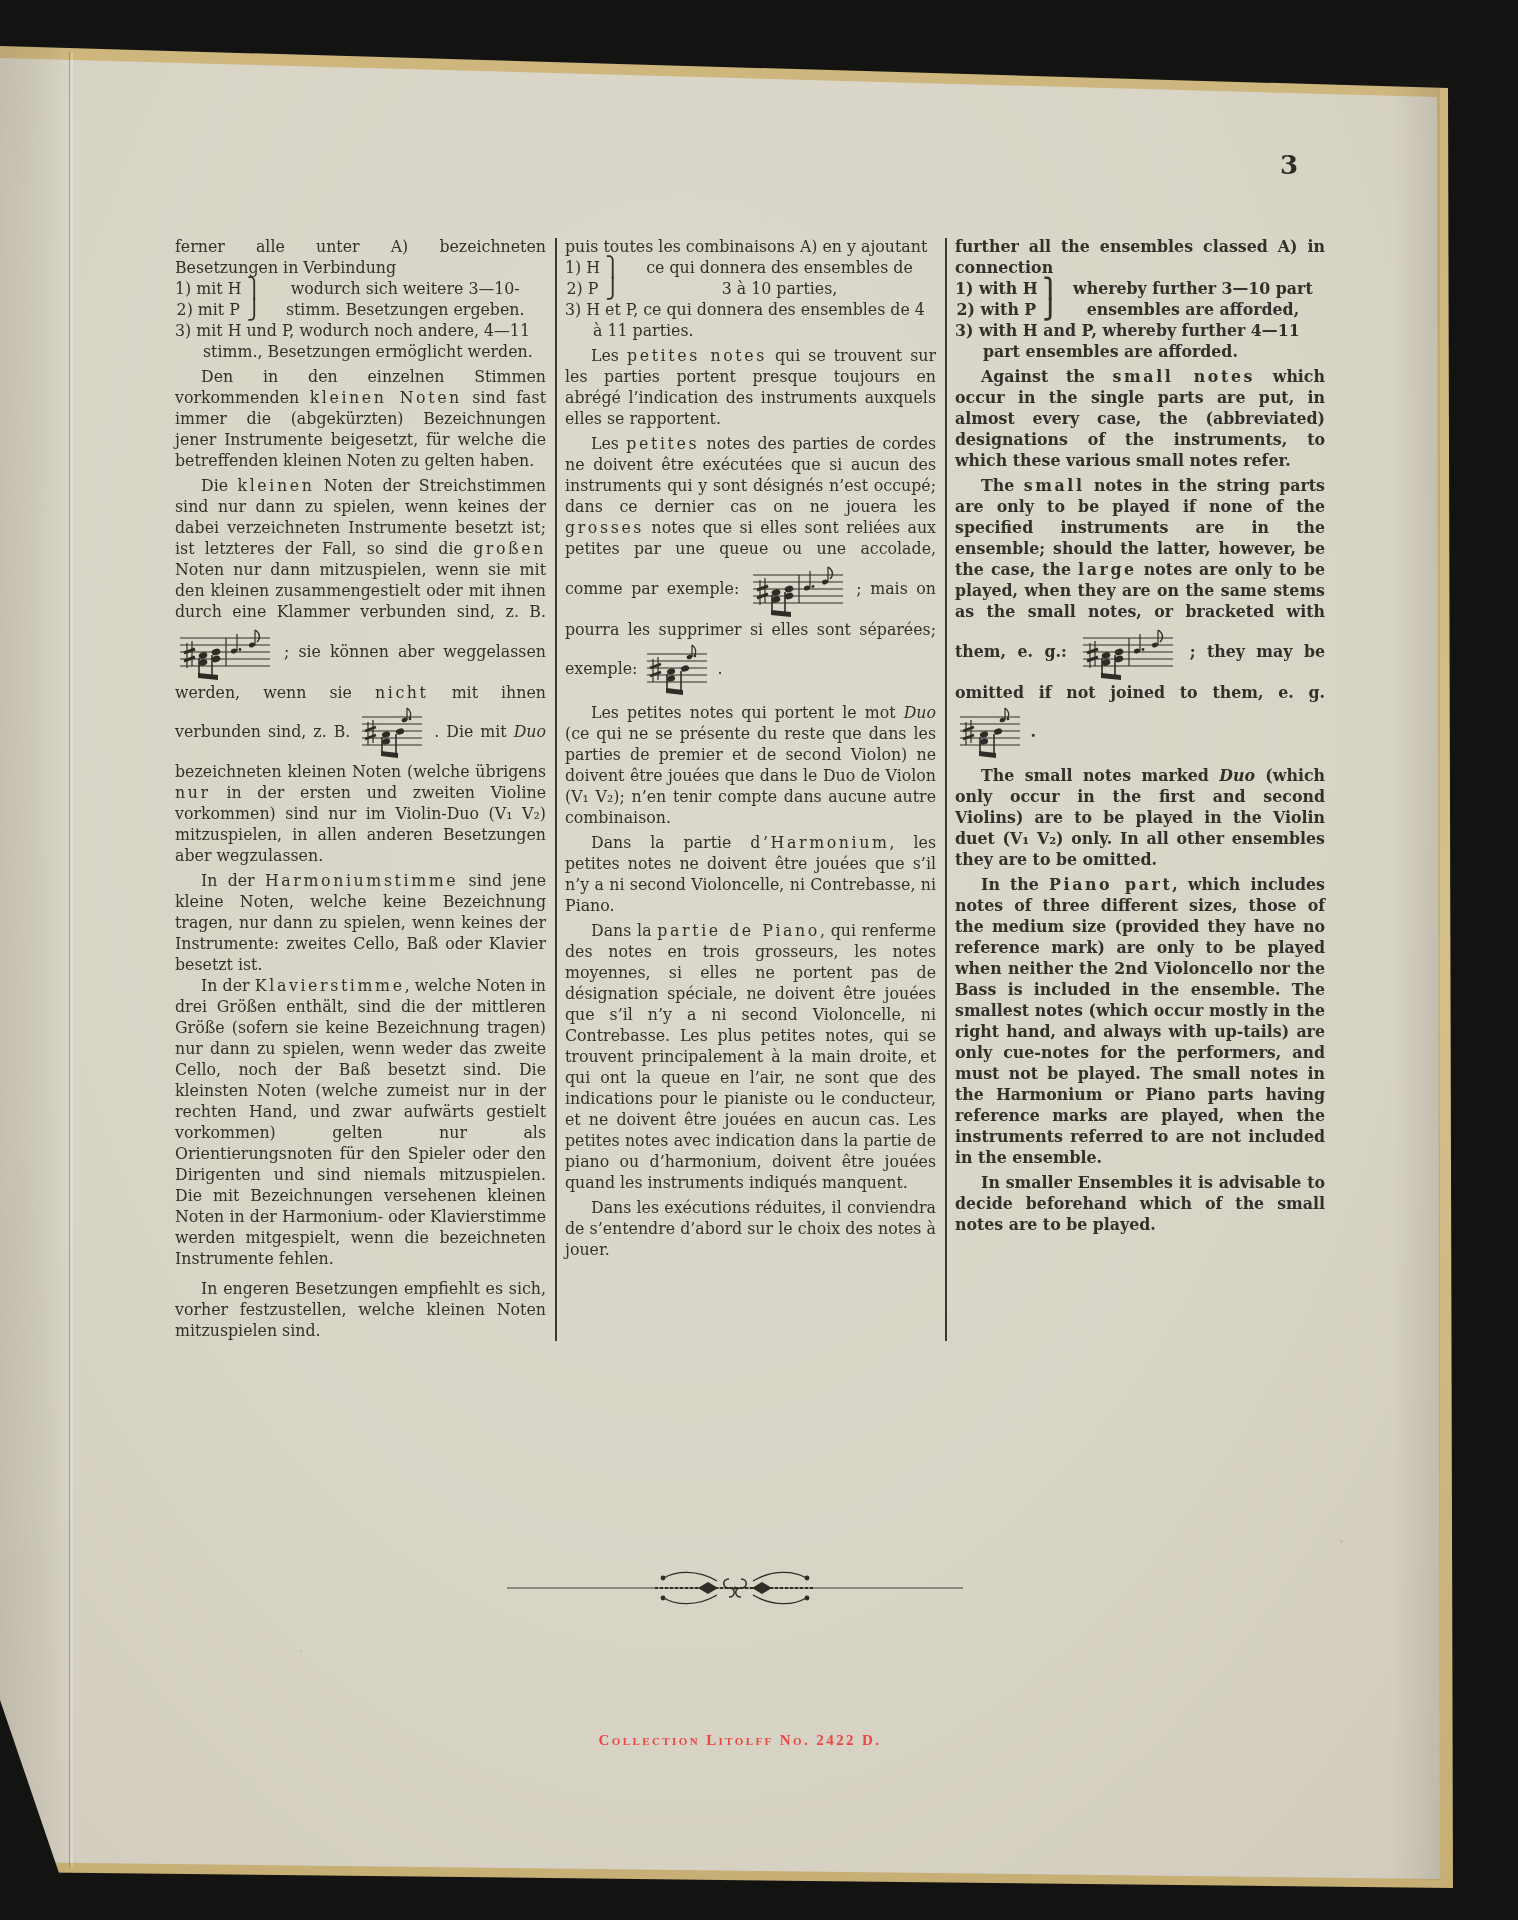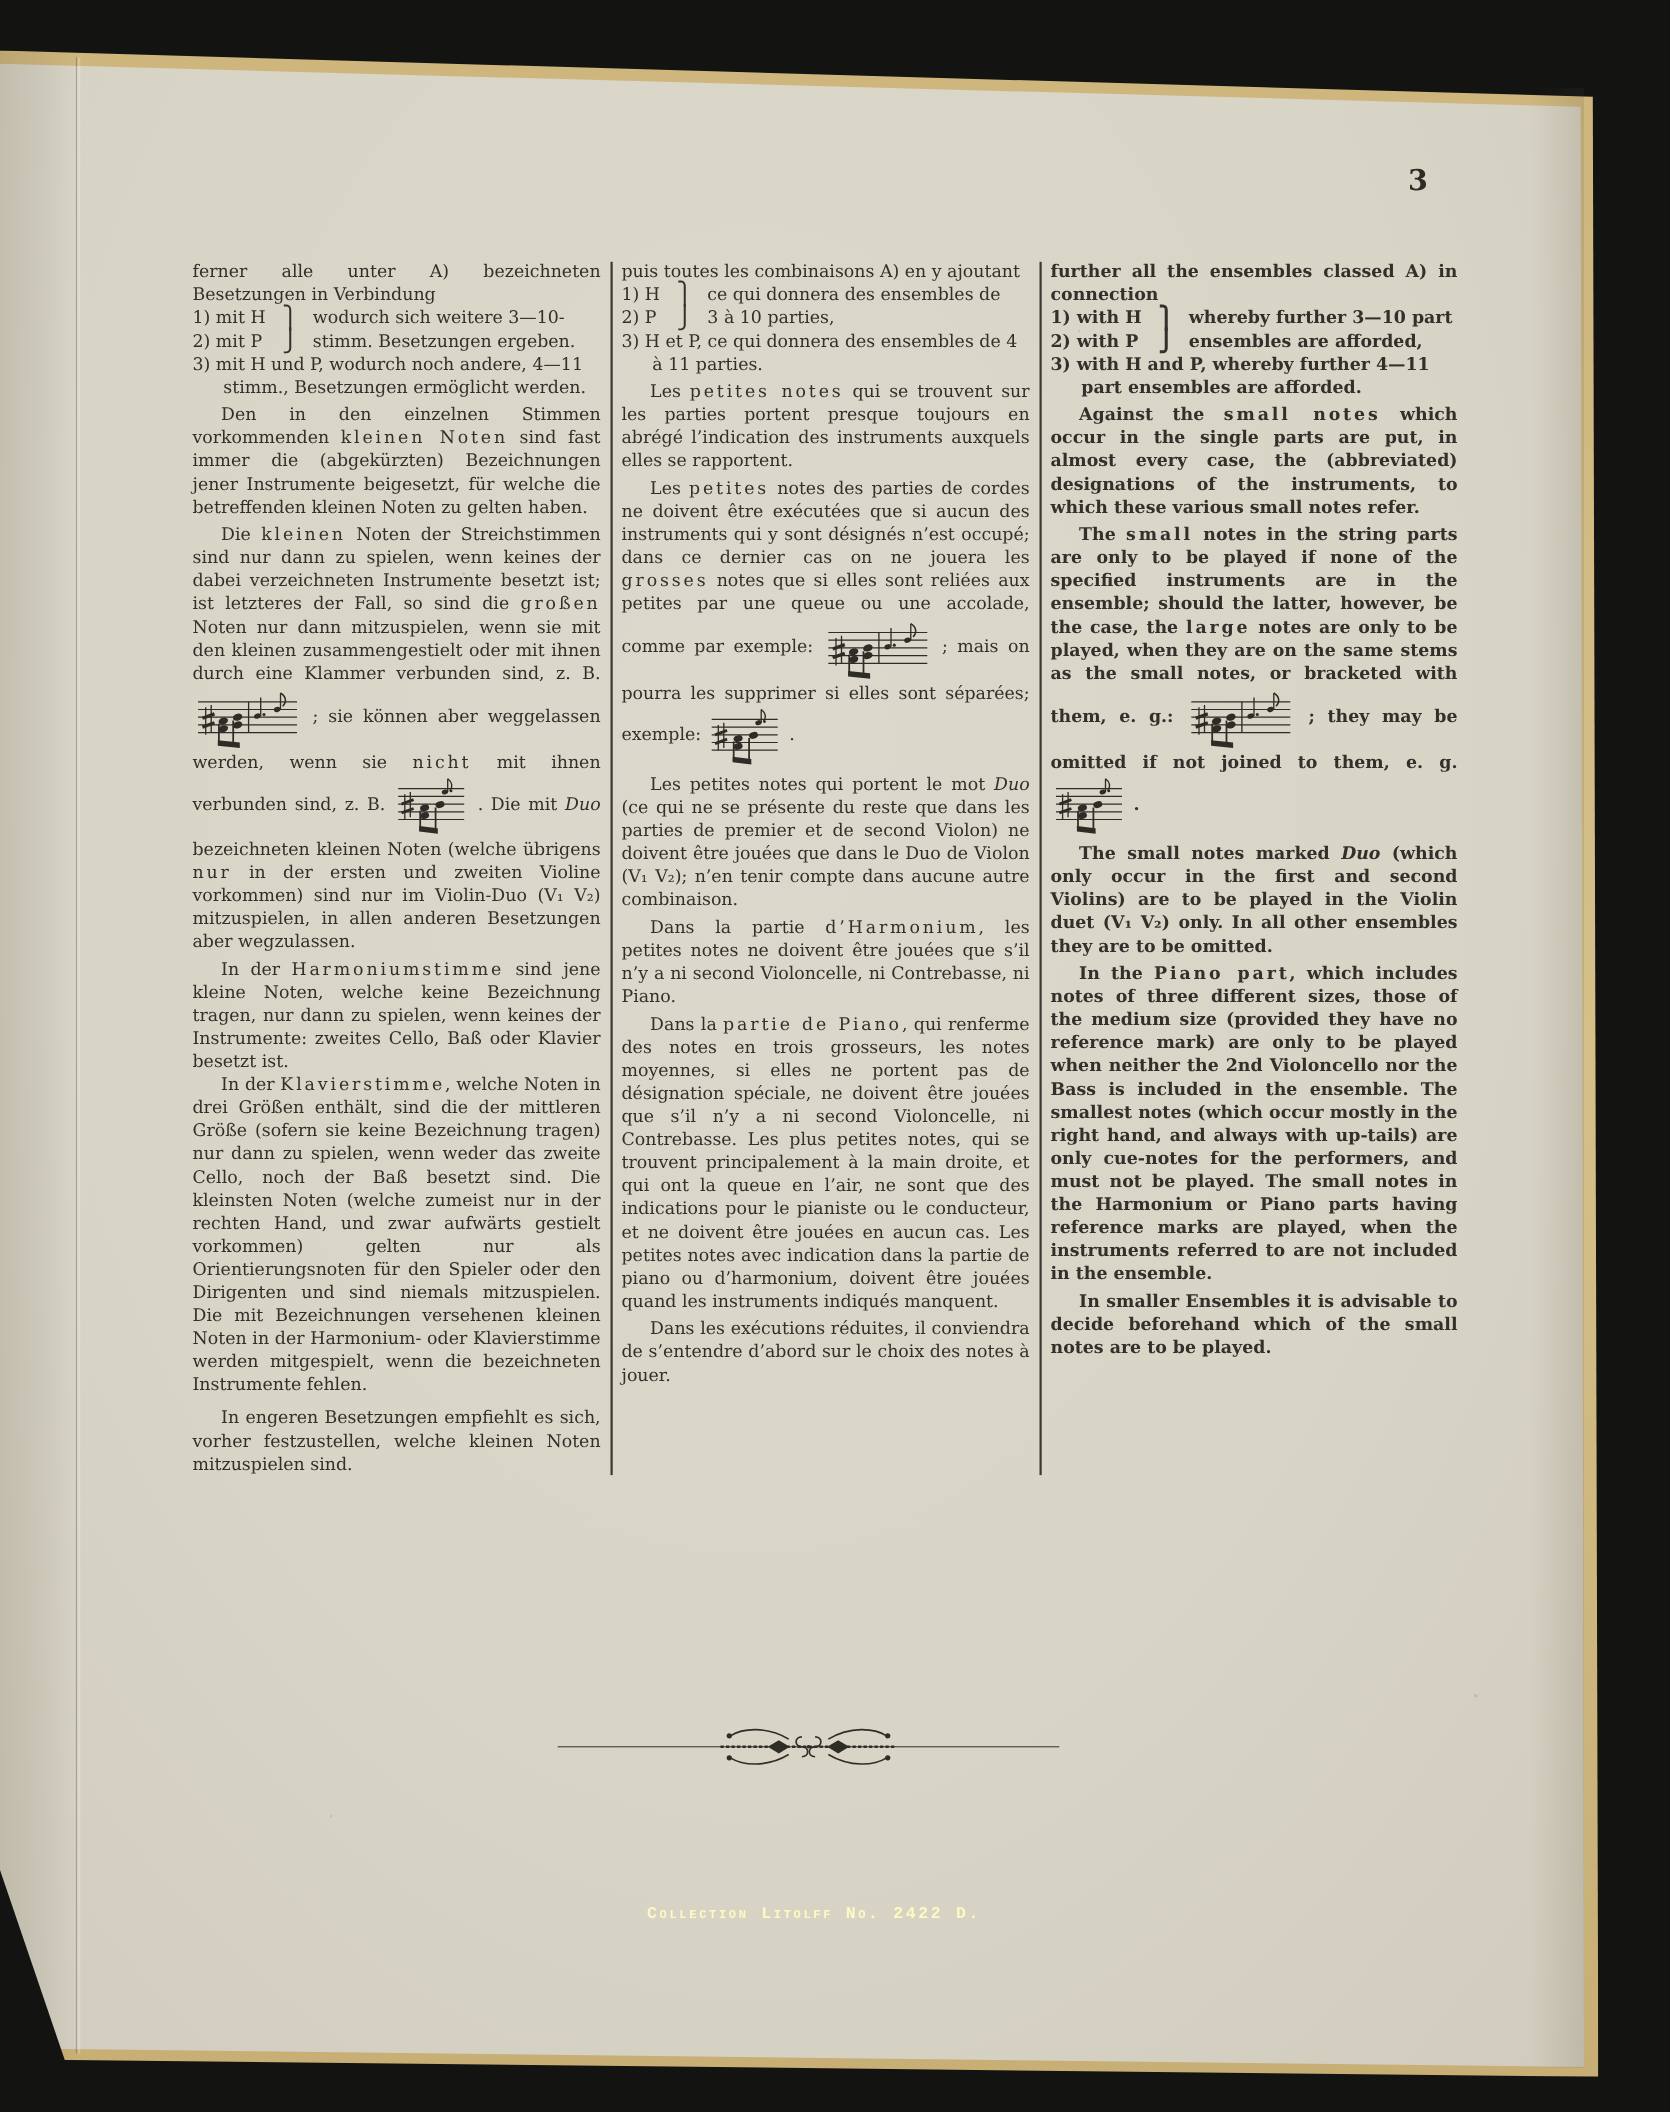--- a/index.html
+++ b/index.html
@@ -31,7 +31,7 @@
   .para.gap{margin-top:4px;}
   .para.gap-s{margin-top:9px;}
   .hang{padding-left:28px;text-indent:-28px;margin:0;text-align:left;}
-  .braced{display:grid;grid-template-columns:max-content 13px 1fr;column-gap:15px;text-align:left;}
+  .braced{display:grid;grid-template-columns:max-content 13px 1fr;column-gap:5px;text-align:center;}
   .brc{font-family:"DejaVu Sans",sans-serif;font-size:20px;line-height:21px;color:#32302a;}
   .sp{letter-spacing:2.6px;}
   .it{font-style:italic;}

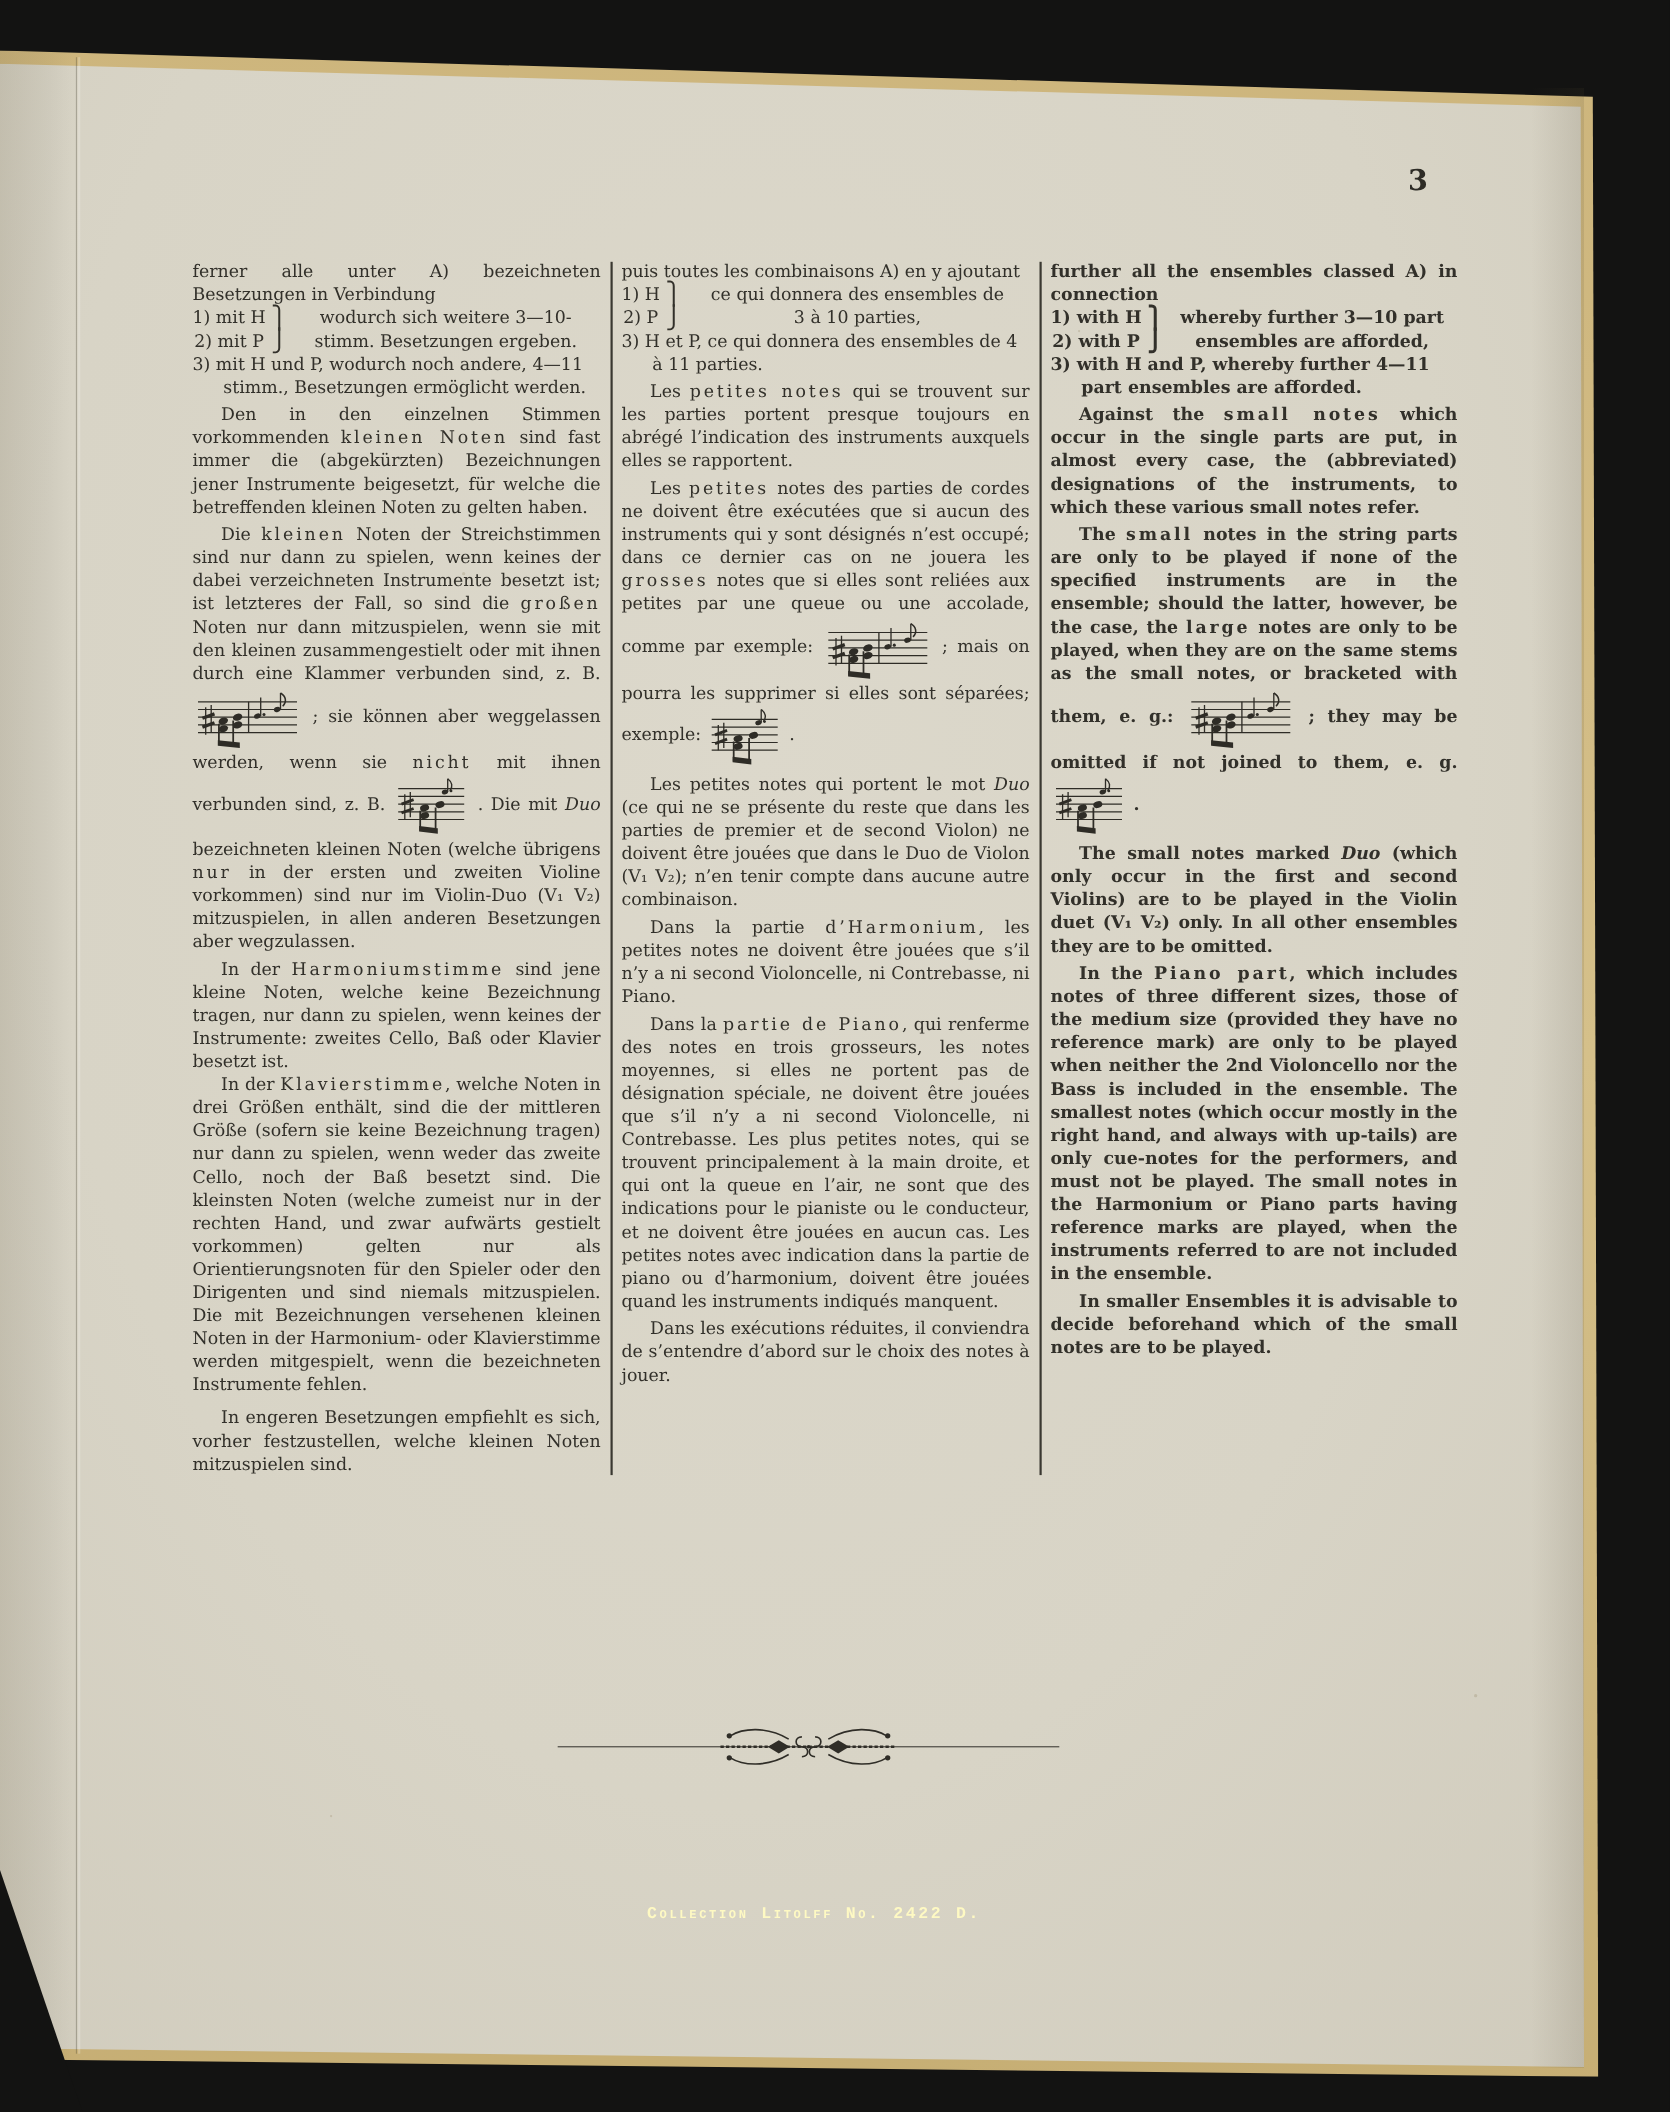--- a/index.html
+++ b/index.html
@@ -41,8 +41,8 @@
   .page-number{position:absolute;left:1280px;top:150px;font-size:26px;font-weight:bold;color:#2e2c26;}
   .ornament{position:absolute;left:505px;top:1566px;width:460px;height:44px;}
   .footer-line{position:absolute;left:480px;top:1732px;width:520px;text-align:center;
-     font-family:Liberation Mono, monospace;font-variant:small-caps;
-     font-weight:bold;font-size:15px;letter-spacing:2.4px;color:#fef9c3;}
+     font-family:Liberation Serif, serif;font-variant:small-caps;
+     font-weight:bold;font-size:15px;letter-spacing:2.4px;color:#ef4444;}
 </style>
 </head>
 <body>

